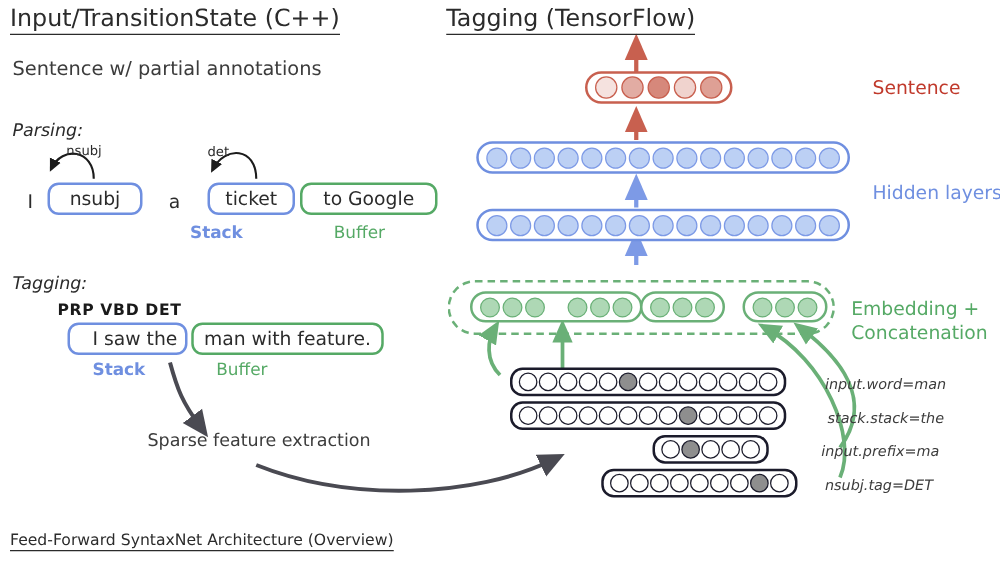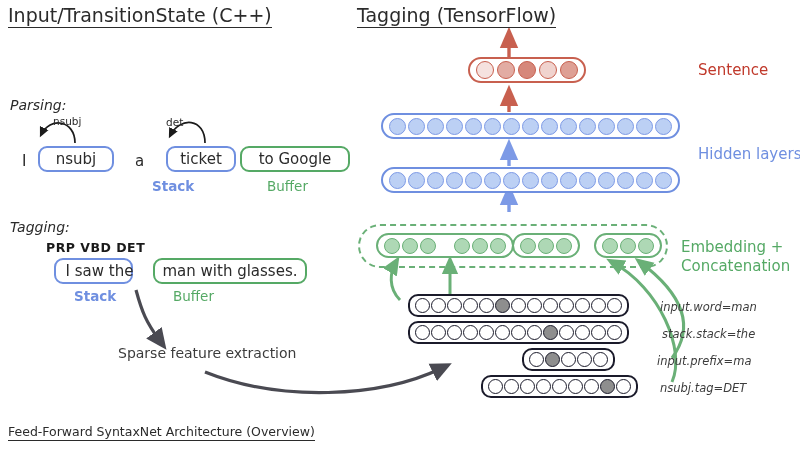--- a/index.html
+++ b/index.html
@@ -83,6 +83,7 @@
 
   <div class="abs title" style="left:8px;top:6px;">Input/TransitionState (C++)</div>
 
+  <div class="abs subtitle" style="left:10px;top:46px;">Sentence w/ partial annotations</div>
 
   <div class="abs sectlabel" style="left:10px;top:97px;">Parsing:</div>
 

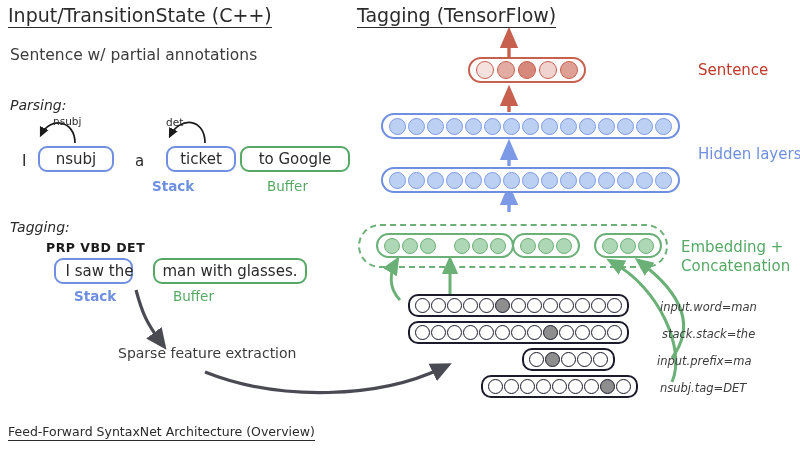--- a/index.html
+++ b/index.html
@@ -146,7 +146,7 @@
   <div class="abs sectlabel" style="left:10px;top:219px;">Tagging:</div>
   <div class="abs tag-row" style="left:46px;top:240px;">PRP VBD DET</div>
 
-  <div class="abs tok-box" style="left:54px;top:258px;width:79px;height:26px;padding-left:12px;">
+  <div class="abs tok-box" style="left:54px;top:258px;width:96px;height:26px;padding-left:12px;">
     <span class="word">I   saw   the</span>
   </div>
   <div class="abs tok-box green" style="left:153px;top:258px;width:154px;height:26px;">

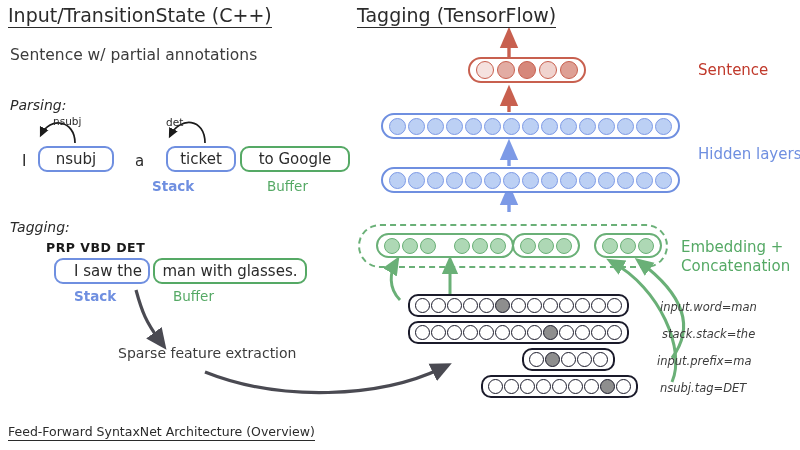--- a/index.html
+++ b/index.html
@@ -150,7 +150,7 @@
     <span class="word">I   saw   the</span>
   </div>
   <div class="abs tok-box green" style="left:153px;top:258px;width:154px;height:26px;">
-    <span class="word">man   with   glasses.</span>
+    <span class="word">man   with   feature.</span>
   </div>
 
   <div class="abs lbl-stack" style="left:74px;top:288px;">Stack</div>

